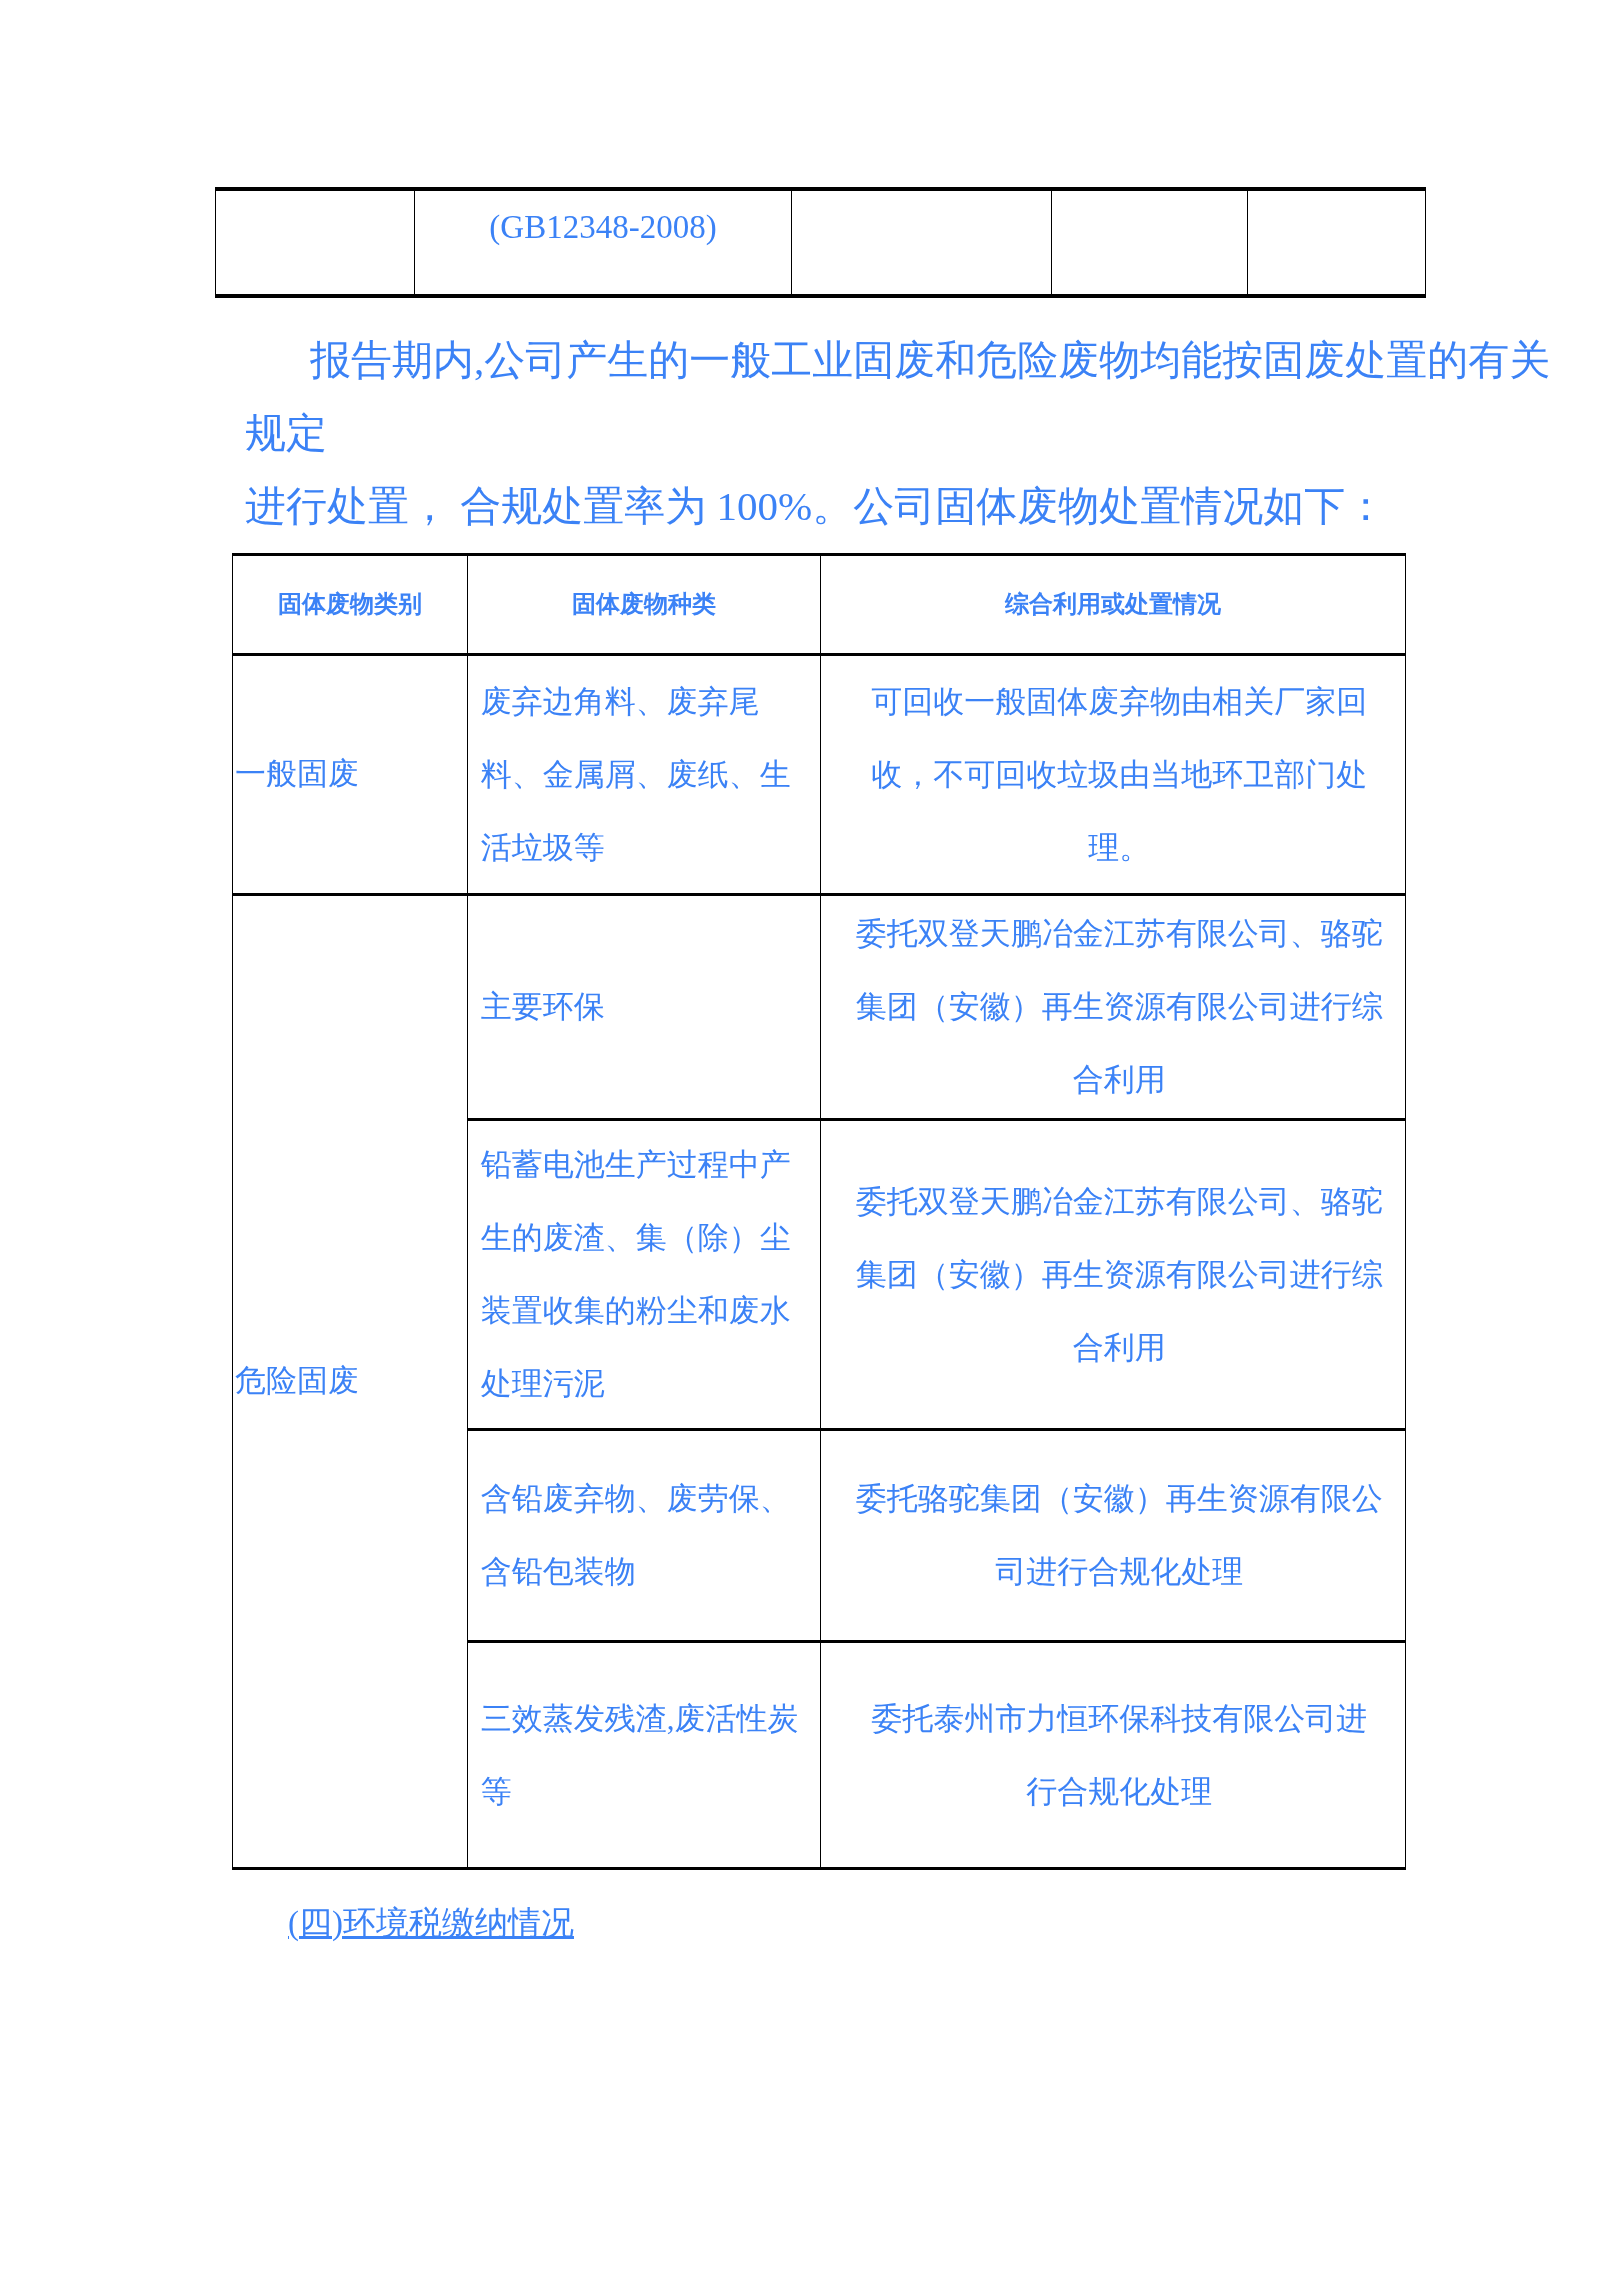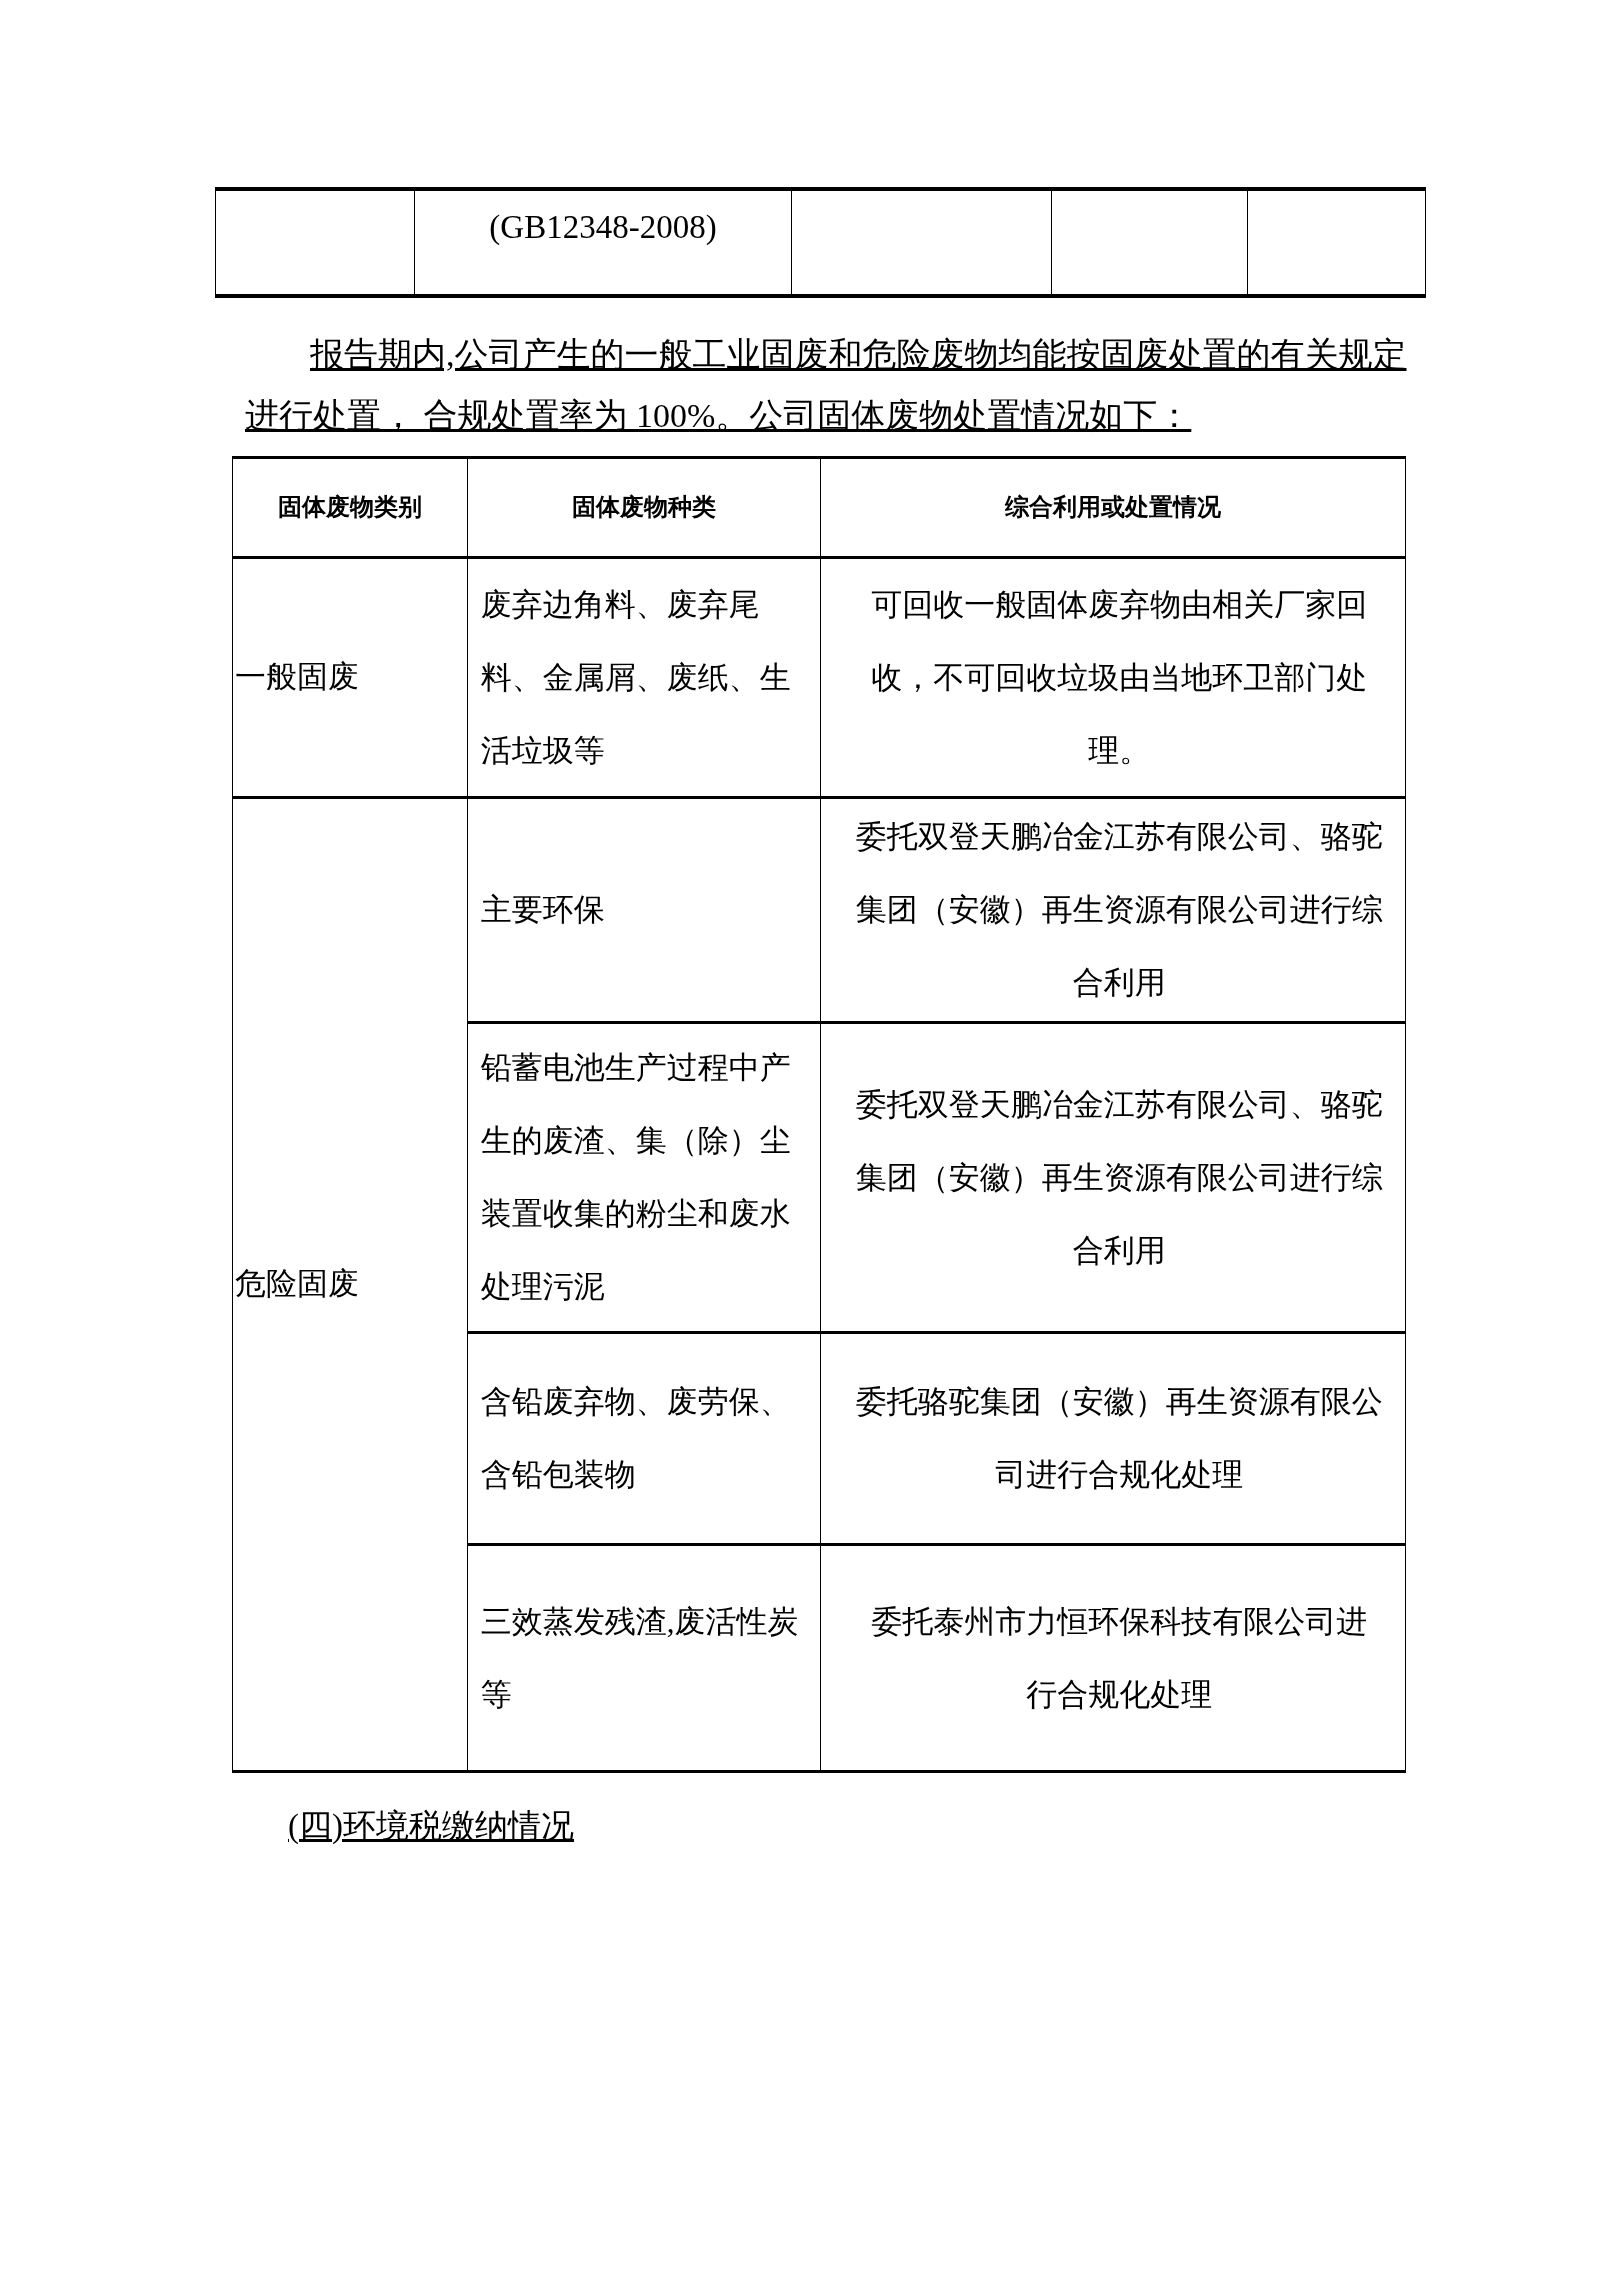--- a/index.html
+++ b/index.html
@@ -8,7 +8,7 @@
     width: 1623px;
     height: 2294px;
     background: #ffffff;
-    color: #000000;
+    color: #3b82f6;
     font-family: "Liberation Serif", "DejaVu Serif", serif;
     overflow: hidden;
   }

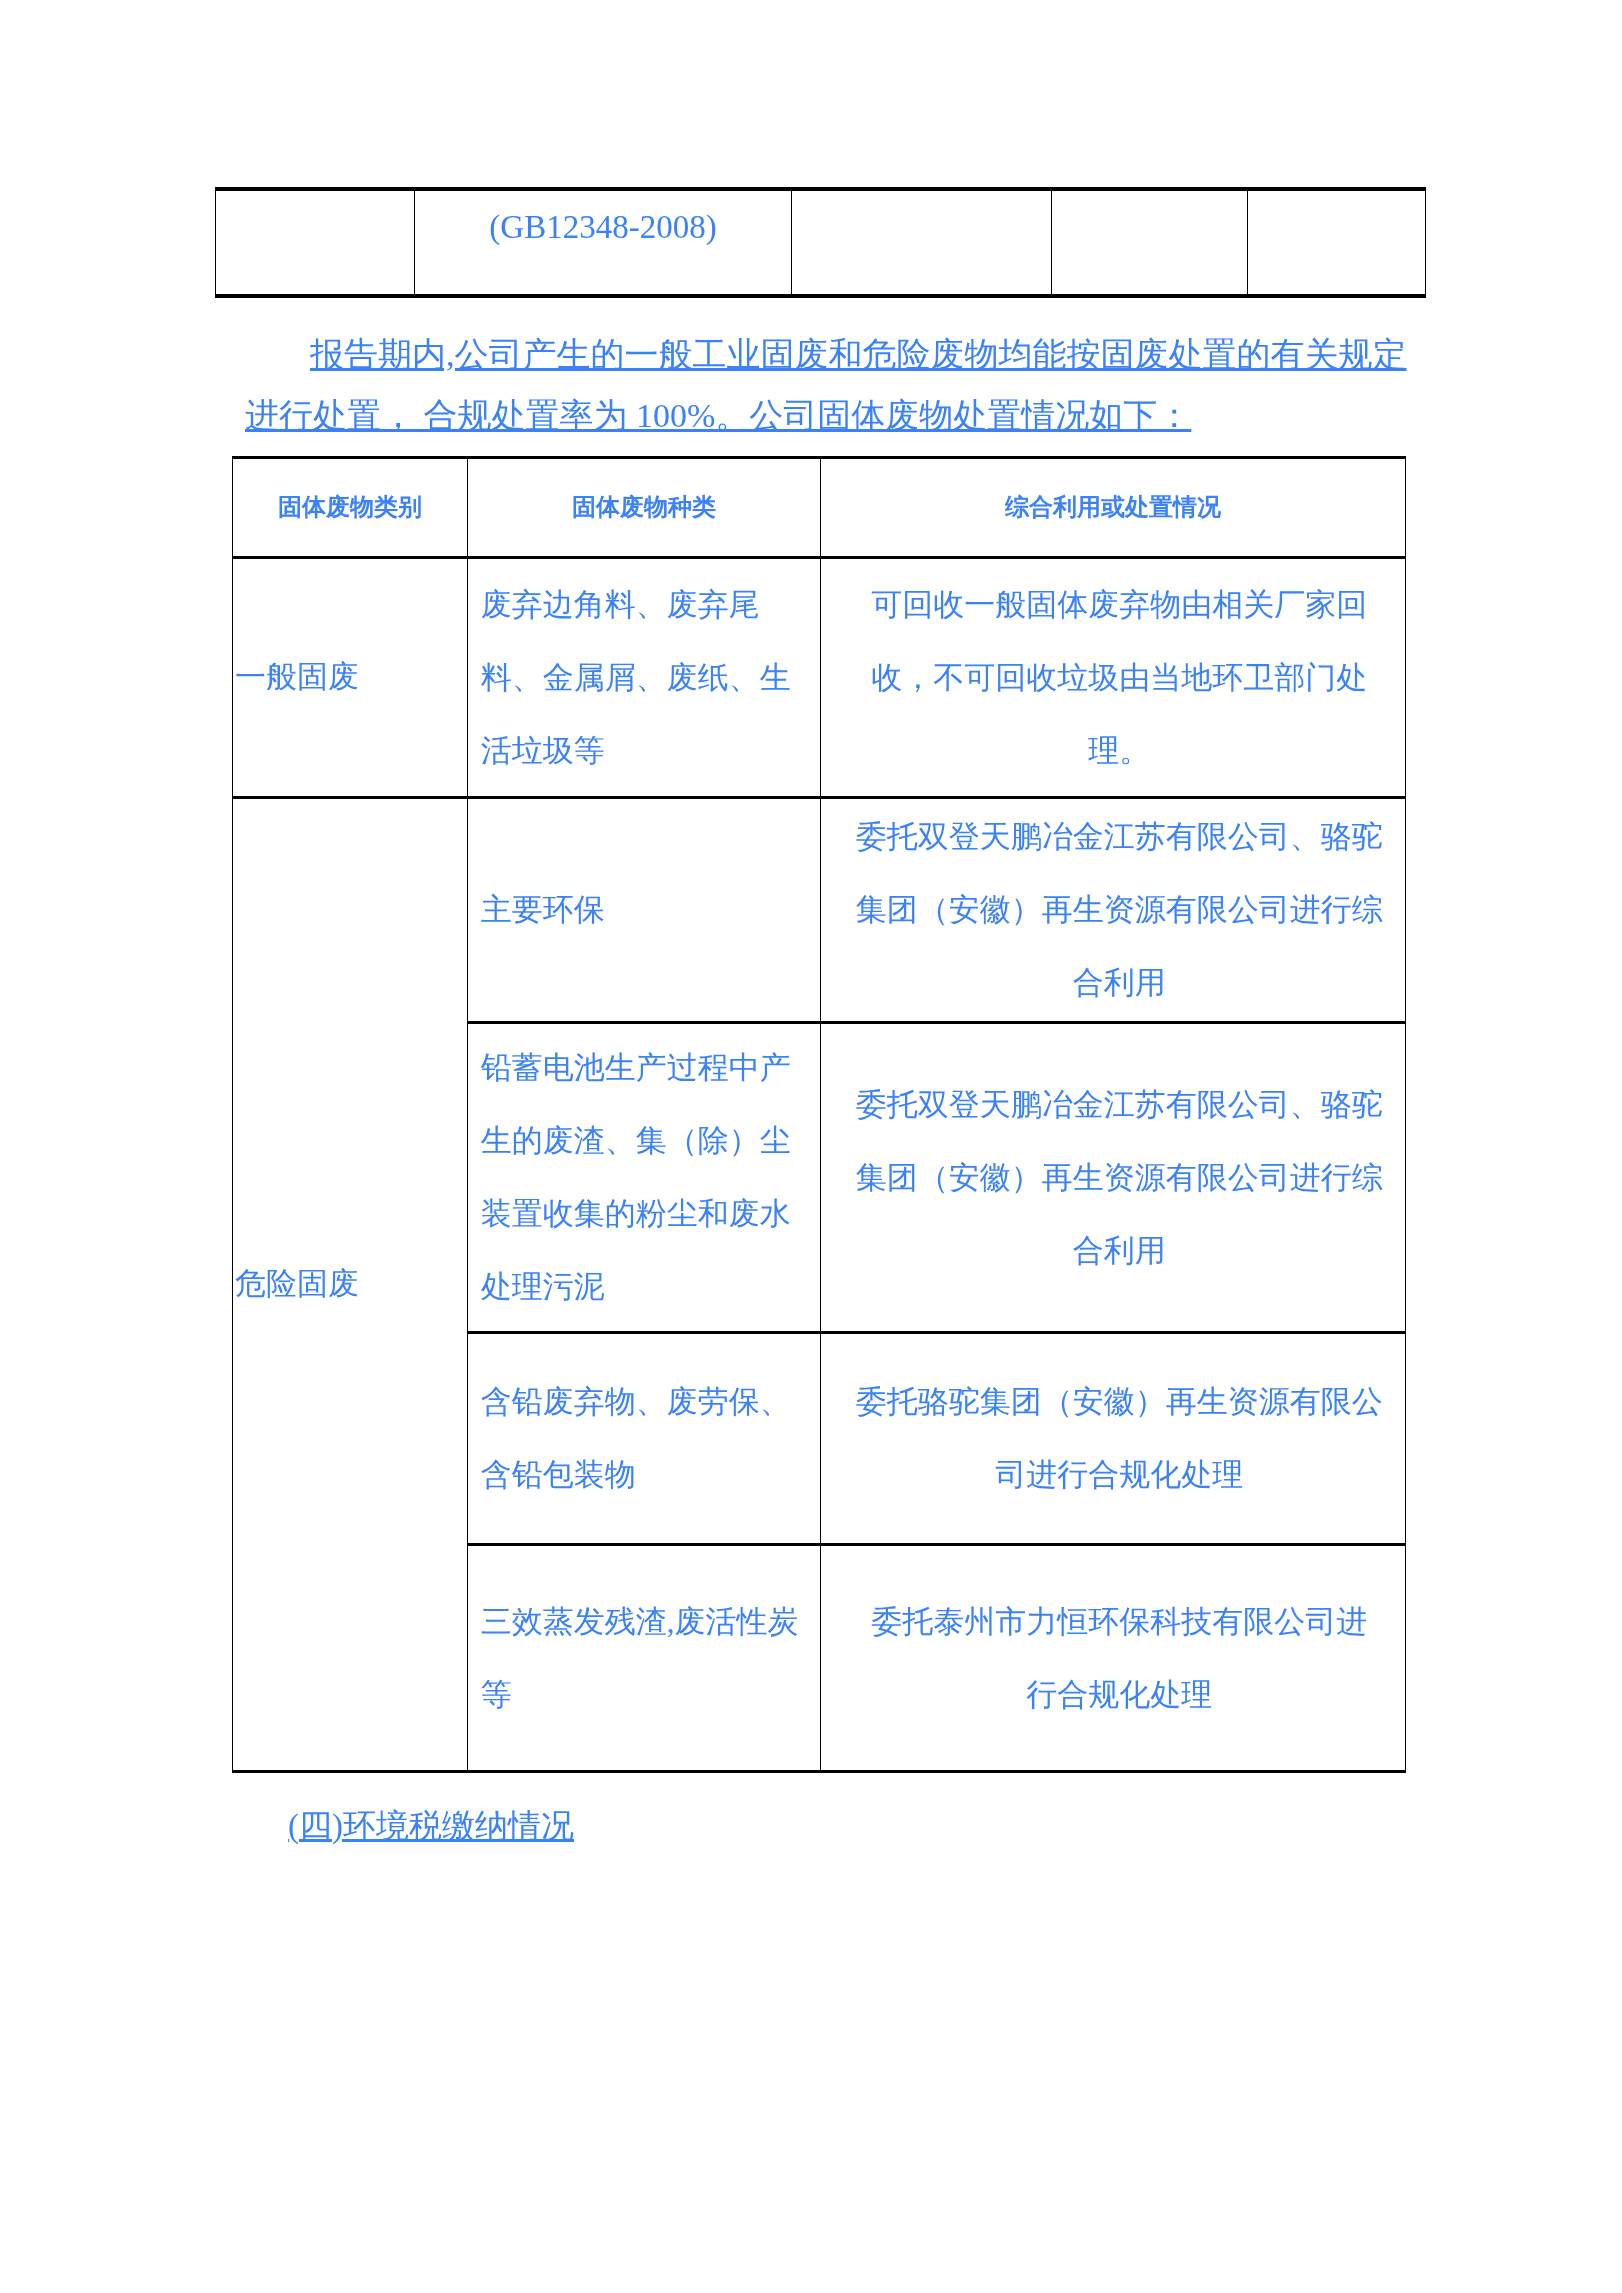--- a/index.html
+++ b/index.html
@@ -46,12 +46,11 @@
   
   .para {
     margin: 26px 55px 0 245px;
-    font-size: 34px;
-    line-height: 61px;
+    font-size: 41px;
+    line-height: 73px;
     text-indent: 65px;
     white-space: pre-line;
     text-align: left;
-    text-decoration: underline;
   }
   .para.tax { margin-top: 23.6px; }
 

